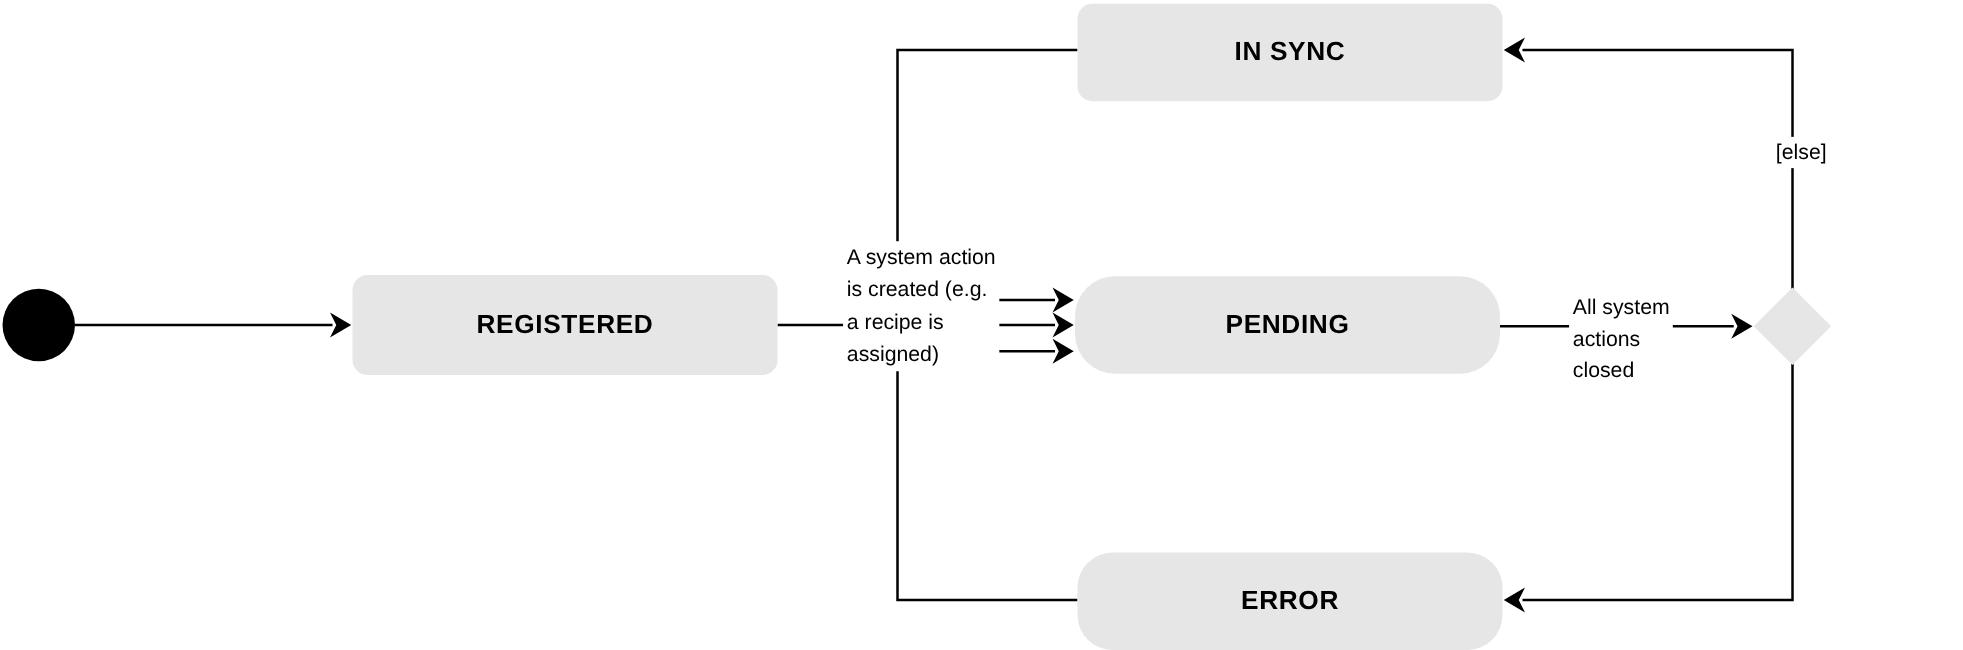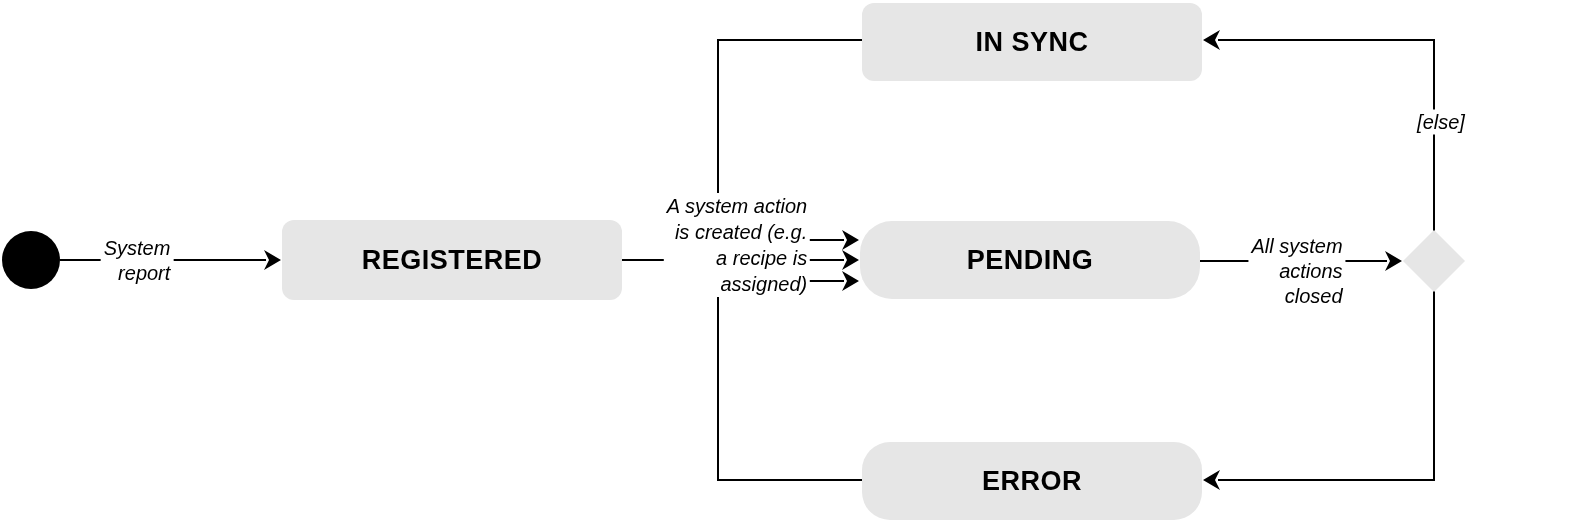--- a/index.html
+++ b/index.html
@@ -47,7 +47,7 @@
     align-items: center;
     justify-content: center;
     font-weight: bold;
-    font-size: 27px;
+    font-size: 21px;
     color: #000000;
     letter-spacing: 0.5px;
   }

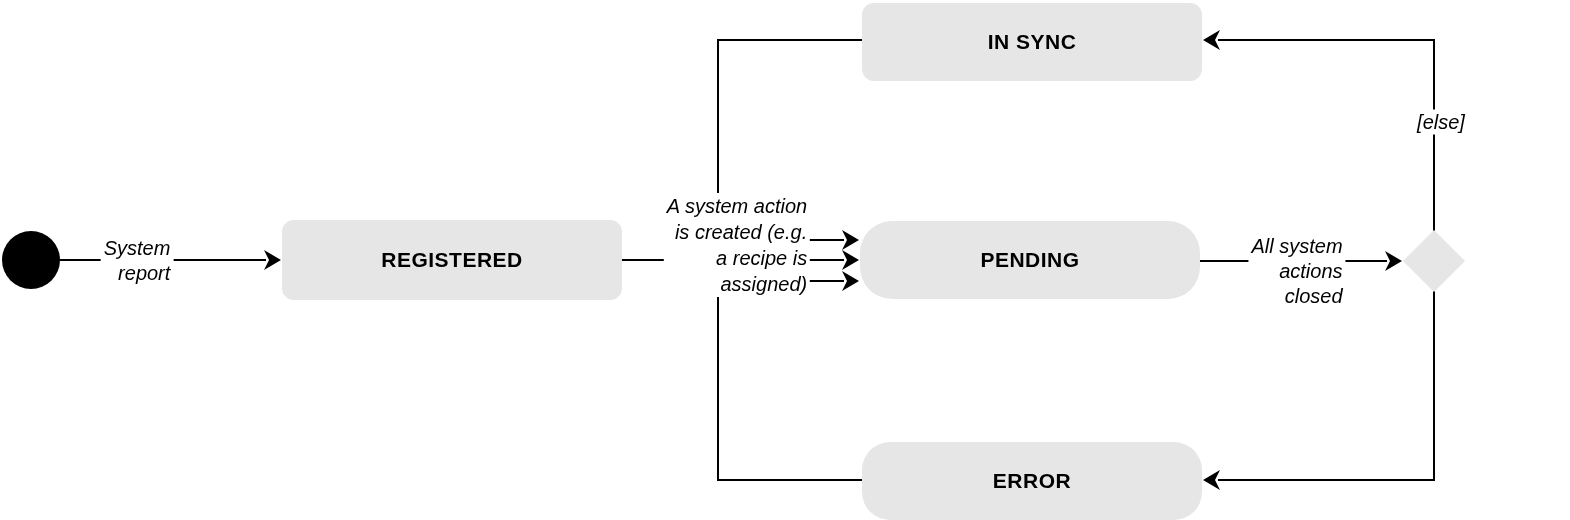--- a/index.html
+++ b/index.html
@@ -57,12 +57,11 @@
     transform: translate(-50%, -50%);
     background: #ffffff;
     color: #000000;
-    font-size: 20px;
+    font-size: 17px;
     line-height: 25px;
-    text-align: right;
+    text-align: left;
     white-space: pre-line;
     padding: 0 3px;
-    font-style: italic;
   }
 </style>
 </head>

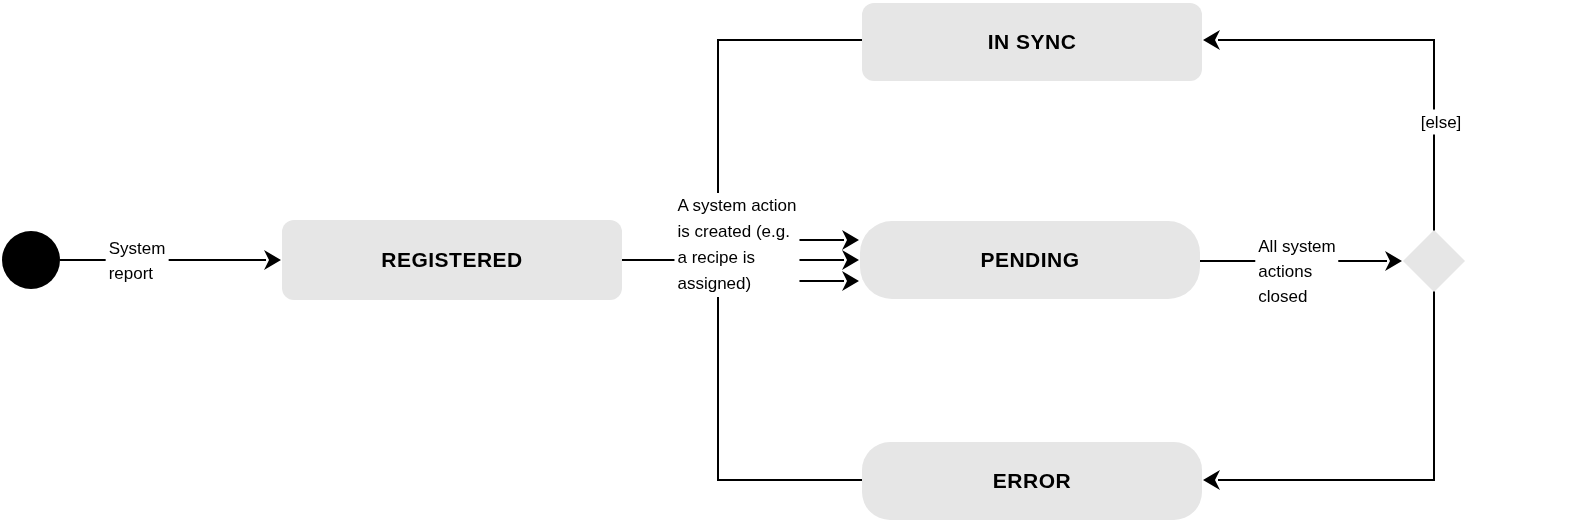--- a/index.html
+++ b/index.html
@@ -113,8 +113,6 @@
     <span>ERROR</span>
   </div>
 
-  <div class="elabel" style="left:137px; top:261px;">System
-report</div>
 
   <div class="elabel" style="left:737px; top:245px; line-height:26px;">A system action
 is created (e.g.

